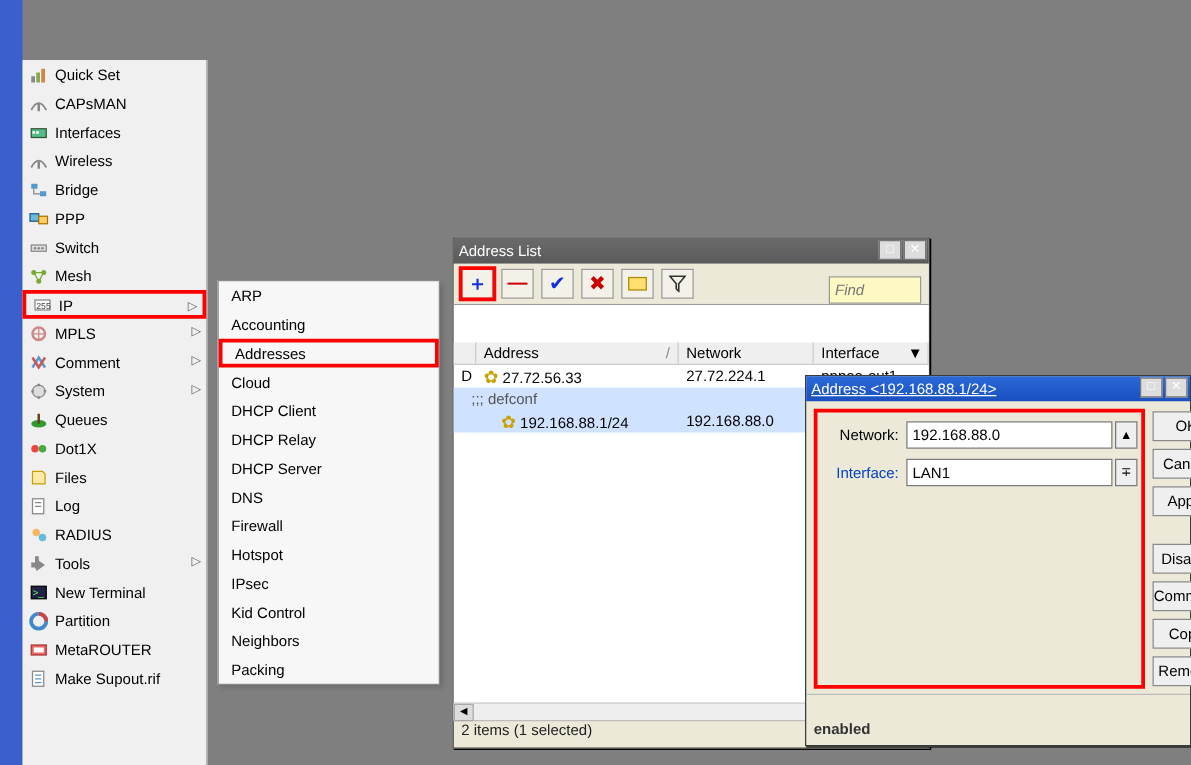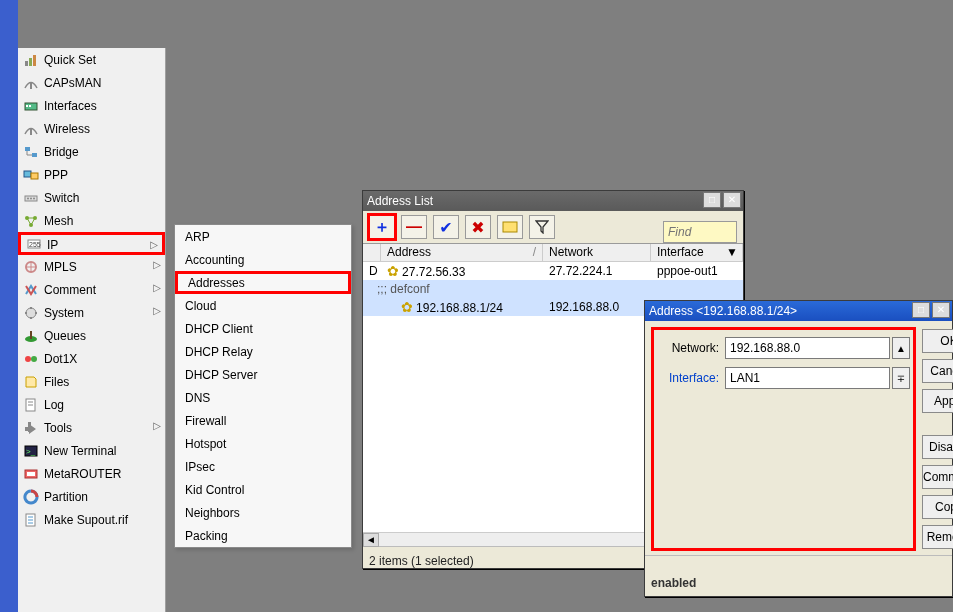--- a/index.html
+++ b/index.html
@@ -29,7 +29,7 @@
 .tbtn { width: 26px; height: 24px; border: 1px solid #9a9a9a; background: #f4f2e8; display: flex; align-items: center; justify-content: center; font-size: 16px; cursor: pointer; }
 .find-box { position: absolute; right: 6px; top: 10px; height: 22px; width: 74px; border: 1px solid #9a9a9a; background: #fef9c3; color: #888; font-style: italic; font-size: 12px; padding: 2px 4px; }
 .table { background: #fff; border-top: 1px solid #9a9a9a; }
-.thead { display: flex; height: 18px; border-bottom: 1px solid #ccc; background: #efefef; }
+.thead { display: flex; height: 18px; border-bottom: 1px solid #ccc; background: #efefef; margin-top: 30px; }
 .th { padding: 1px 6px; border-right: 1px solid #ccc; font-size: 12px; }
 .tbody { }
 .tr { display: flex; height: 18px; align-items: center; font-size: 12px; }

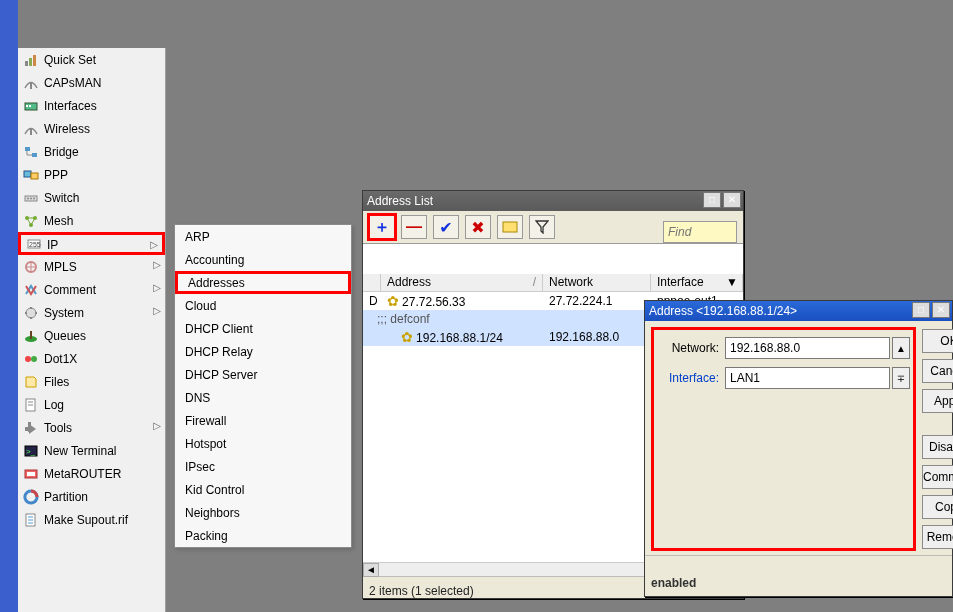--- a/index.html
+++ b/index.html
@@ -48,7 +48,7 @@
 
 
 .addr-dialog { left: 644px; top: 300px; width: 309px; }
-.addr-dialog .win-title { background: linear-gradient(#2a6ad8,#1a4fc0); }
+.addr-dialog .win-title { background: linear-gradient(#2a6ad8,#1a4fc0); text-decoration: underline; }
 .dlg-body { display: flex; padding: 8px 6px 6px 8px; gap: 8px; }
 .form-col { flex: 1; }
 .form-row { display: flex; align-items: center; height: 30px; }

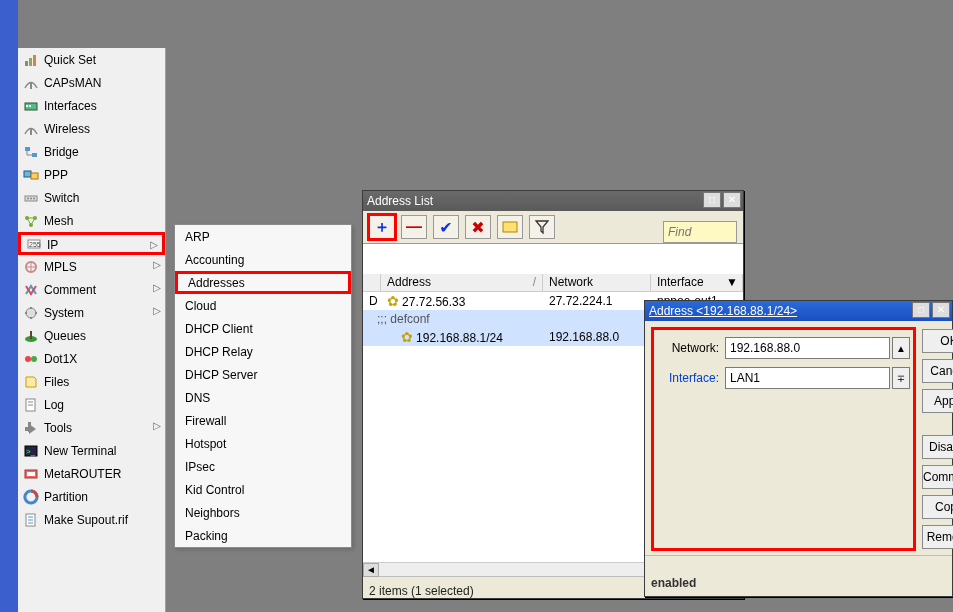--- a/index.html
+++ b/index.html
@@ -228,6 +228,15 @@
     <div class="sidebar-item">
       <span class="ic">
         <svg width="16" height="16">
+          <circle cx="6" cy="6" r="3" fill="#f5b860"></circle>
+          <circle cx="11" cy="10" r="3" fill="#6bd"></circle>
+        </svg>
+      </span>
+      <span>RADIUS</span>
+    </div>
+    <div class="sidebar-item">
+      <span class="ic">
+        <svg width="16" height="16">
           <rect x="5" y="2" width="3" height="10" fill="#888"></rect>
           <path d="M3 7 L10 2 L10 5 L14 5 L14 9 L10 9 L10 12 Z" fill="#888" transform="rotate(180 8 8)"></path>
         </svg>

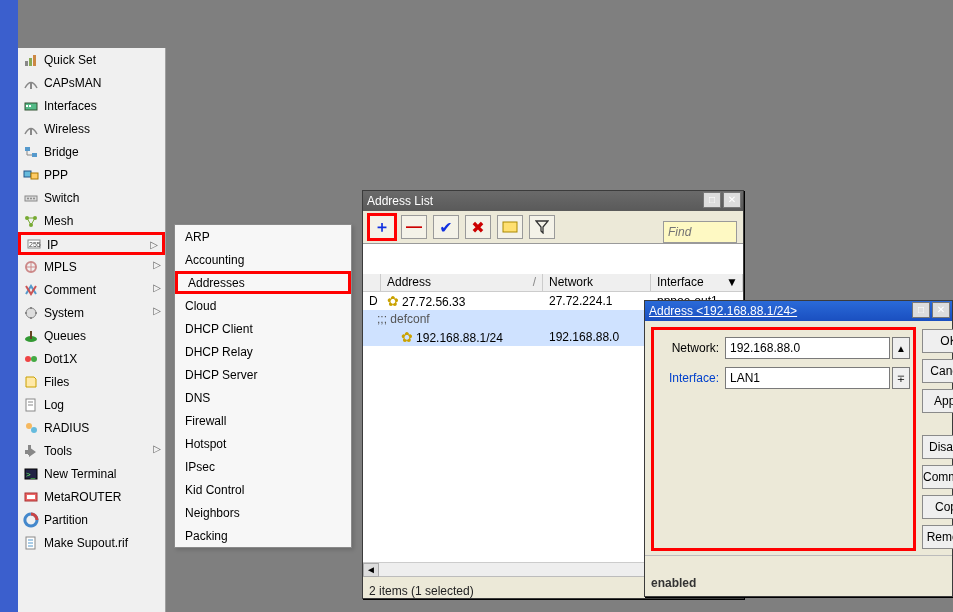--- a/index.html
+++ b/index.html
@@ -256,20 +256,20 @@
     <div class="sidebar-item">
       <span class="ic">
         <svg width="16" height="16">
+          <path d="M8 2 A6 6 0 1 1 7.9 2" fill="none" stroke="#48c" stroke-width="3"></path>
+          <path d="M8 2 A6 6 0 0 1 14 8" fill="none" stroke="#c44" stroke-width="3"></path>
+        </svg>
+      </span>
+      <span>Partition</span>
+    </div>
+    <div class="sidebar-item">
+      <span class="ic">
+        <svg width="16" height="16">
           <rect x="2" y="4" width="12" height="8" fill="#e66" stroke="#a33"></rect>
           <rect x="4" y="6" width="8" height="4" fill="#fff"></rect>
         </svg>
       </span>
       <span>MetaROUTER</span>
-    </div>
-    <div class="sidebar-item">
-      <span class="ic">
-        <svg width="16" height="16">
-          <path d="M8 2 A6 6 0 1 1 7.9 2" fill="none" stroke="#48c" stroke-width="3"></path>
-          <path d="M8 2 A6 6 0 0 1 14 8" fill="none" stroke="#c44" stroke-width="3"></path>
-        </svg>
-      </span>
-      <span>Partition</span>
     </div>
     <div class="sidebar-item">
       <span class="ic">

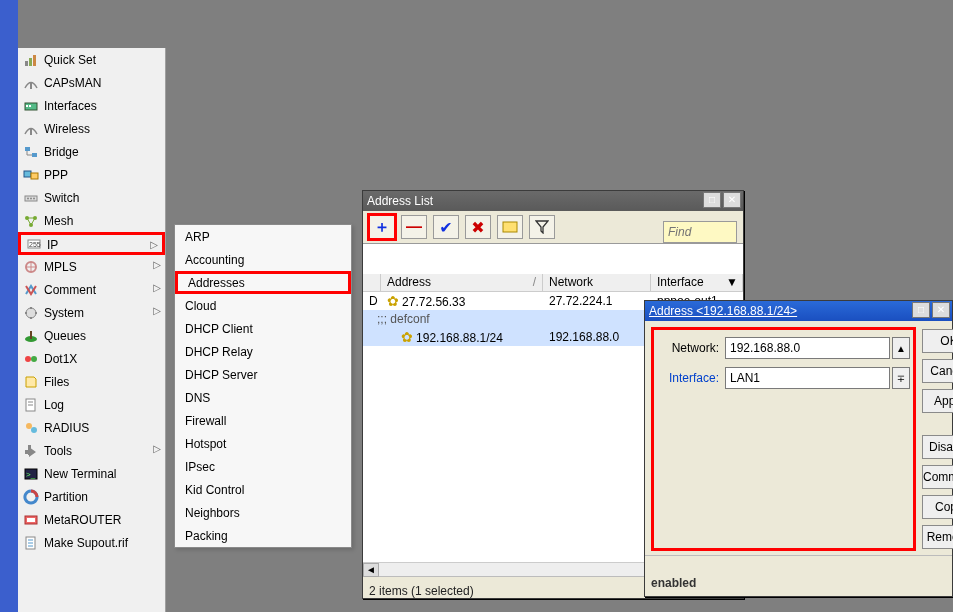--- a/index.html
+++ b/index.html
@@ -44,7 +44,7 @@
 .scroll-stub { height: 14px; background: #eee; border-top: 1px solid #ccc; position: relative; }
 .scroll-stub .l, .scroll-stub .r { position: absolute; top: 0; width: 16px; height: 14px; background: #ddd; border: 1px solid #aaa; font-size: 10px; text-align: center; line-height: 12px;}
 .scroll-stub .l { left: 0; } .scroll-stub .r { right: 0; }
-.status-bar { height: 22px; display: flex; align-items: flex-end; padding: 0 6px; border-top: 1px solid #bcbcbc; font-size: 12px; color: #222; }
+.status-bar { height: 22px; display: flex; align-items: flex-start; padding: 0 6px; border-top: 1px solid #bcbcbc; font-size: 12px; color: #222; }
 
 
 .addr-dialog { left: 644px; top: 300px; width: 309px; }

